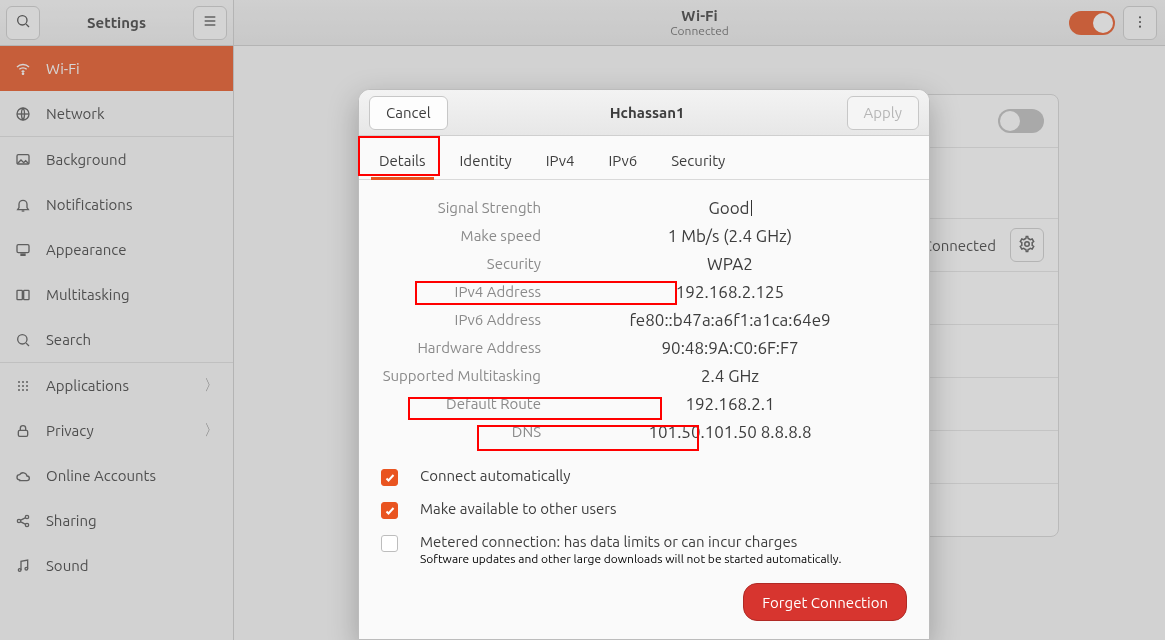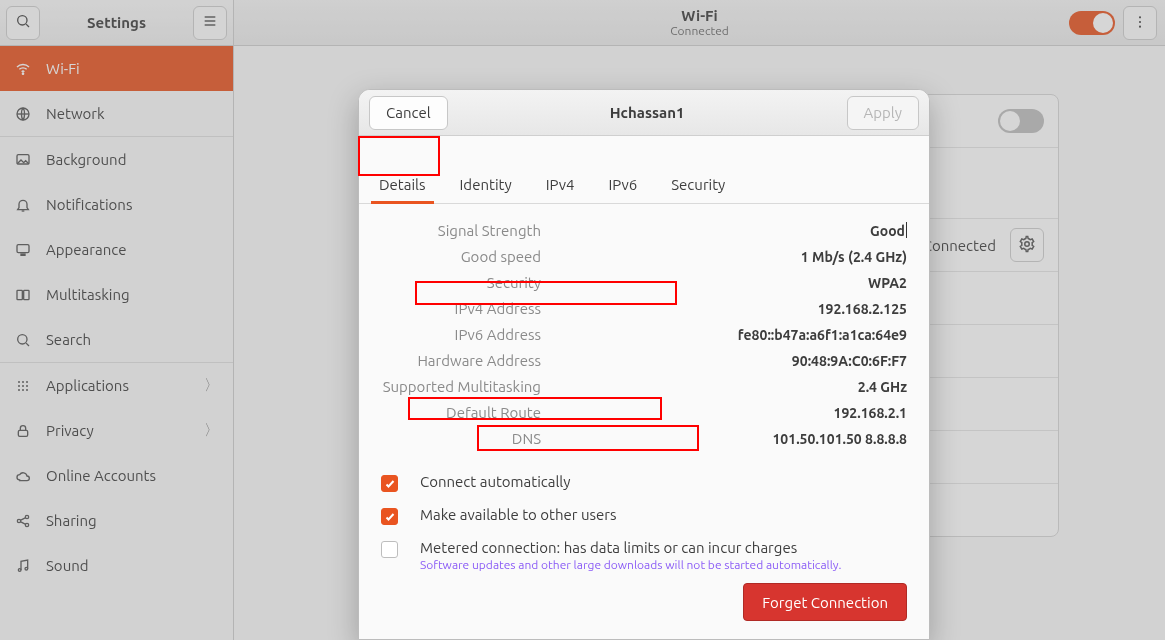--- a/index.html
+++ b/index.html
@@ -53,7 +53,7 @@
   .btn { height: 34px; padding: 0 16px; border: 1px solid #c7c7c7; border-radius: 6px; background: #fdfdfd; color: #3d3d3d; display: inline-flex; align-items: center; justify-content: center; font-size: 15px; }
   .btn.disabled { color: #b6b6b6; background: #f5f5f5; }
 
-  .dlg-tabs { height: 44px; border-bottom: 1px solid #d9d9d9; display: flex; align-items: flex-end; gap: 26px; padding: 0 16px; position: relative; margin-top: 24px; }
+  .dlg-tabs { height: 44px; border-bottom: 1px solid #d9d9d9; display: flex; align-items: flex-end; gap: 26px; padding: 0 16px; position: relative; }
   .tab { padding: 10px 4px 10px; font-size: 15px; color: #3d3d3d; position: relative; }
   .tab.active { color: #3d3d3d; }
   .tab.active::after { content:""; position:absolute; left:-4px; right:-4px; bottom:-1px; height:3px; background:#e95420; }

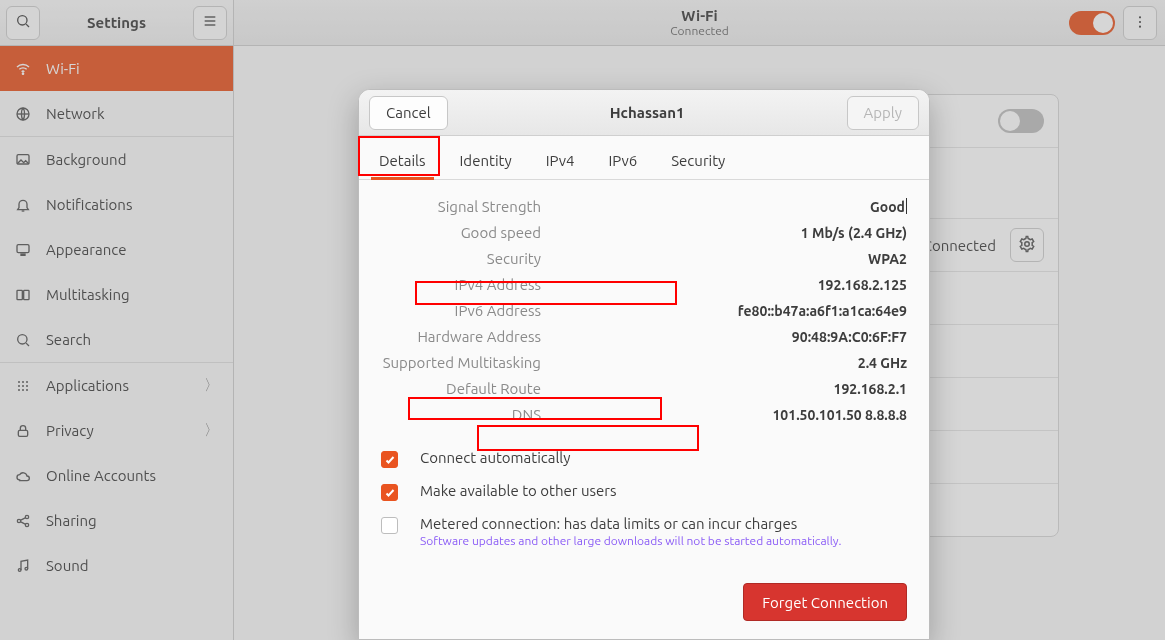--- a/index.html
+++ b/index.html
@@ -62,7 +62,7 @@
 
   .kv { display: grid; grid-template-columns: 160px 1fr; column-gap: 12px; row-gap: 9px; align-items: center; }
   .kv .k { text-align: right; color: #8a8a8a; font-size: 15px; }
-  .kv .v { text-align: right; color: #3d3d3d; font-size: 14px; font-weight: bold; }
+  .kv .v { text-align: center; color: #3d3d3d; font-size: 17px; }
   .cursor-bar { display:inline-block; width:1px; height:16px; background:#333; vertical-align:-2px; margin-left:1px; }
 
   .checks { margin-top: 26px; }

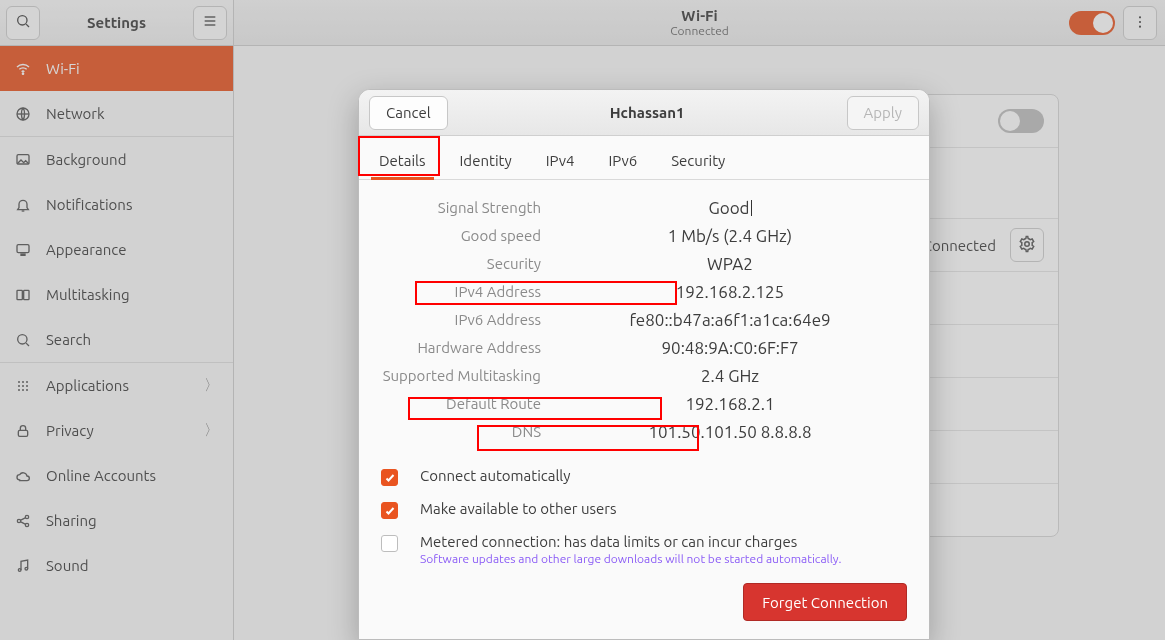--- a/index.html
+++ b/index.html
@@ -308,7 +308,7 @@
       <div class="k">Signal Strength</div>
       <div class="v"><span>Good</span><span class="cursor-bar"></span></div>
 
-      <div class="k">Good speed</div>
+      <div class="k">Make speed</div>
       <div class="v">1 Mb/s (2.4 GHz)</div>
 
       <div class="k">Security</div>

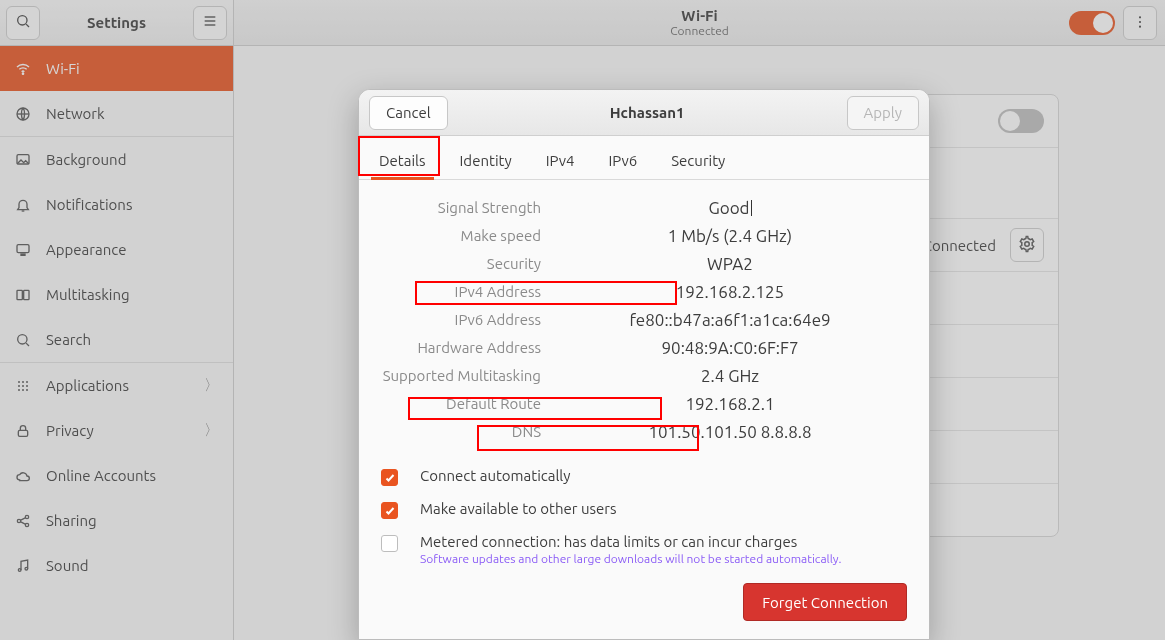--- a/index.html
+++ b/index.html
@@ -70,7 +70,7 @@
   .check .box { width: 17px; height: 17px; border-radius: 3px; border: 1px solid #bdbdbd; background:#fff; display:flex; align-items:center; justify-content:center; margin-top:2px; }
   .check .box.checked { background:#e95420; border-color:#e95420; color:#fff; }
   .check .lbl { font-size: 15px; }
-  .check .sub { font-size: 12px; color: #8b5cf6; margin-top: 2px; }
+  .check .sub { font-size: 12px; color: #000000; margin-top: 2px; }
 
   .dlg-footer { padding: 8px 22px 18px; display: flex; justify-content: flex-end; }
   .danger-btn { height: 38px; padding: 16px 18px; border-radius: 4px; background: #d7352f; color: #fff; border: 1px solid #b02a25; font-size: 15px; display:inline-flex; align-items:center; }

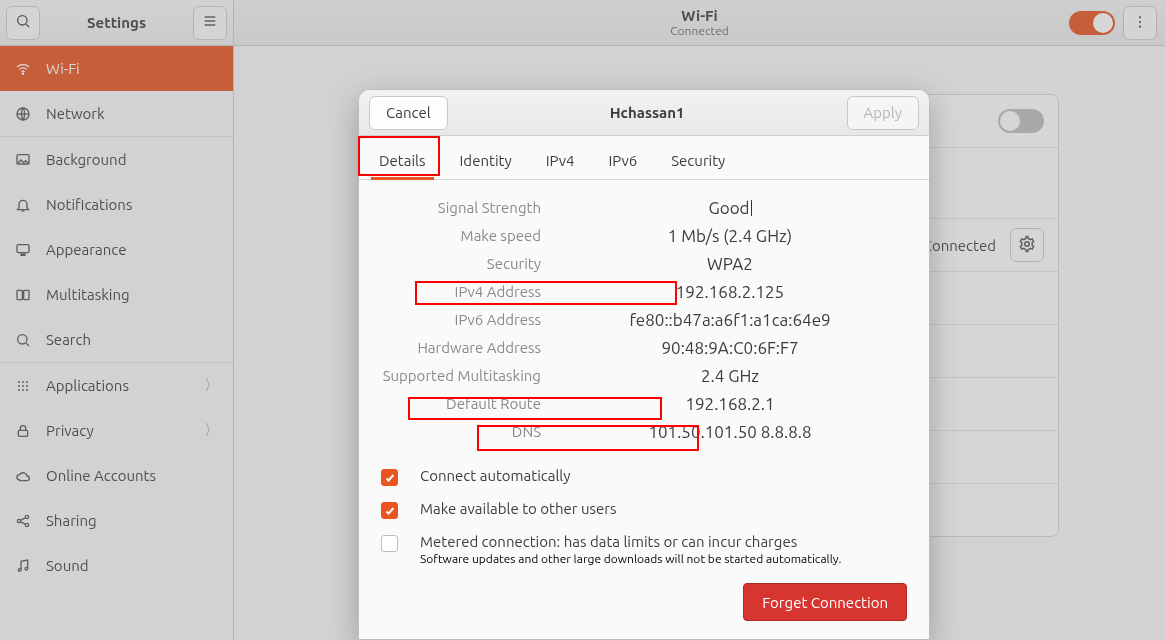--- a/index.html
+++ b/index.html
@@ -73,7 +73,7 @@
   .check .sub { font-size: 12px; color: #000000; margin-top: 2px; }
 
   .dlg-footer { padding: 8px 22px 18px; display: flex; justify-content: flex-end; }
-  .danger-btn { height: 38px; padding: 16px 18px; border-radius: 4px; background: #d7352f; color: #fff; border: 1px solid #b02a25; font-size: 15px; display:inline-flex; align-items:center; }
+  .danger-btn { height: 38px; padding: 16px 18px; border-radius: 14px; background: #d7352f; color: #fff; border: 1px solid #b02a25; font-size: 15px; display:inline-flex; align-items:center; }
 
   
   .annot { position: absolute; border: 2px solid #ff0000; pointer-events: none; }

